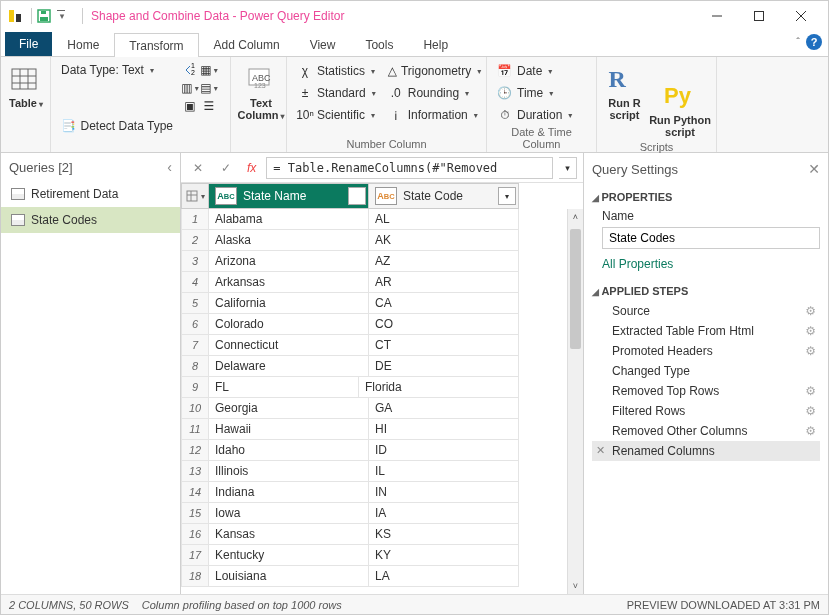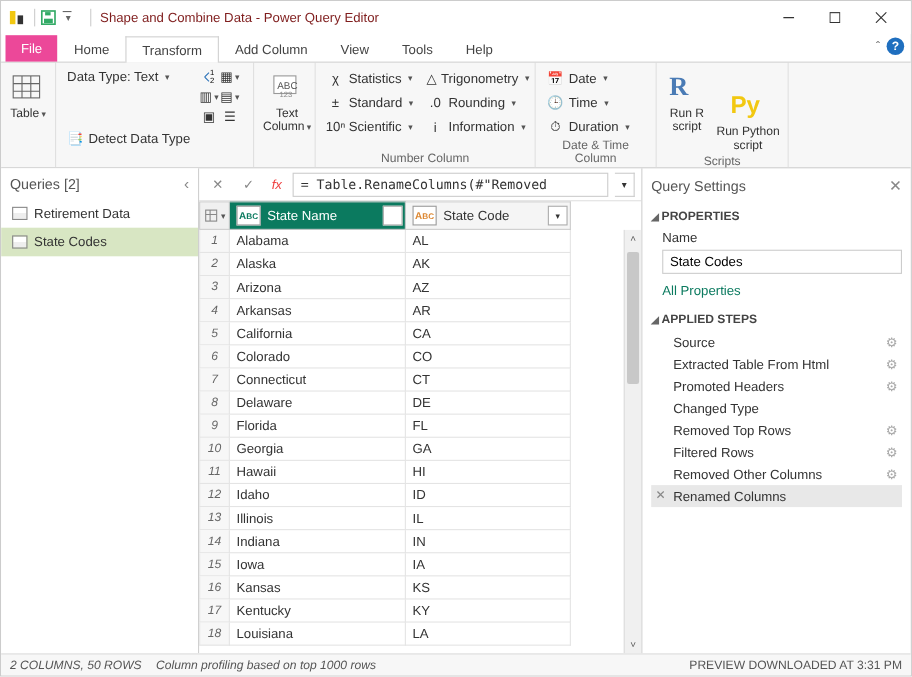--- a/index.html
+++ b/index.html
@@ -9,7 +9,7 @@
 .titlebar { height: 30px; display: flex; align-items: center; padding: 0 6px; background: #fff; }
 .tb-icon { width: 16px; height: 16px; margin-right: 4px; display:flex; align-items:center; justify-content:center; }
 .tb-sep { width:1px; height:16px; background:#ccc; margin:0 4px; }
-.tb-title { flex: 1; font-size: 12px; color:#7f1d1d; padding-left:4px; }
+.tb-title { flex: 1; font-size: 12px; color:#ec4899; padding-left:4px; }
 .tb-btn { width: 42px; height: 28px; display:flex; align-items:center; justify-content:center; color:#333; }
 
 

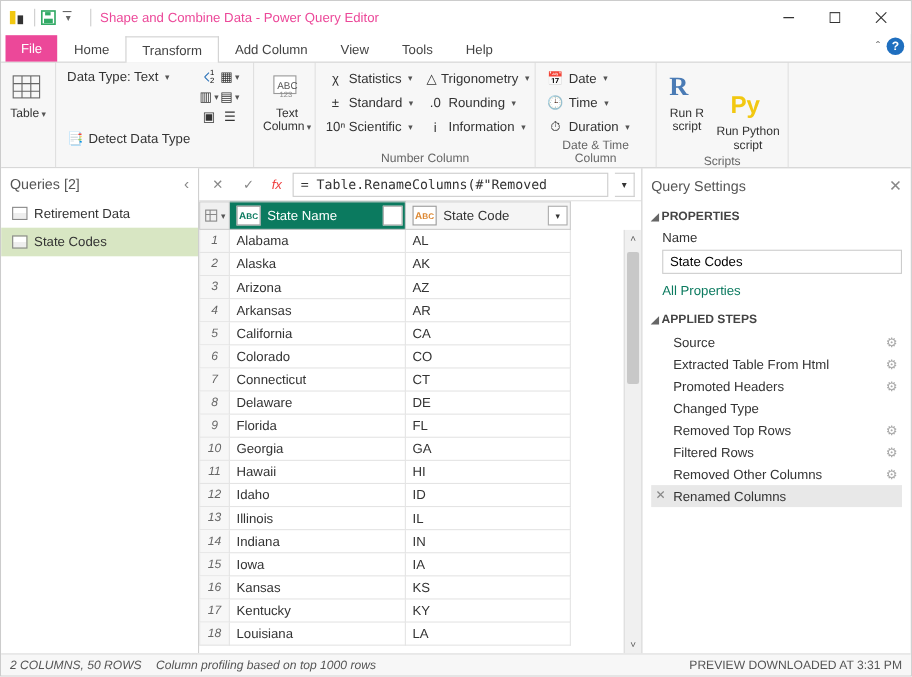--- a/index.html
+++ b/index.html
@@ -14,7 +14,7 @@
 
 
 .ribtabs { height: 26px; display:flex; align-items:flex-end; padding-left: 4px; border-bottom:1px solid #d0d0d0; position:relative; }
-.filetab { background:#ec4899; color:#fff; padding:4px 14px; font-size:12px; height:24px; display:flex; align-items:center; }
+.filetab { background:#0c4a6e; color:#fff; padding:4px 14px; font-size:12px; height:24px; display:flex; align-items:center; }
 .rtab { padding:4px 14px; font-size:12px; height:24px; display:flex; align-items:center; color:#444; border:1px solid transparent; border-bottom:none; }
 .rtab.active { border-color:#d0d0d0; background:#fff; position:relative; top:1px; }
 .ribhelp { position:absolute; right:6px; top:3px; display:flex; align-items:center; gap:6px; }

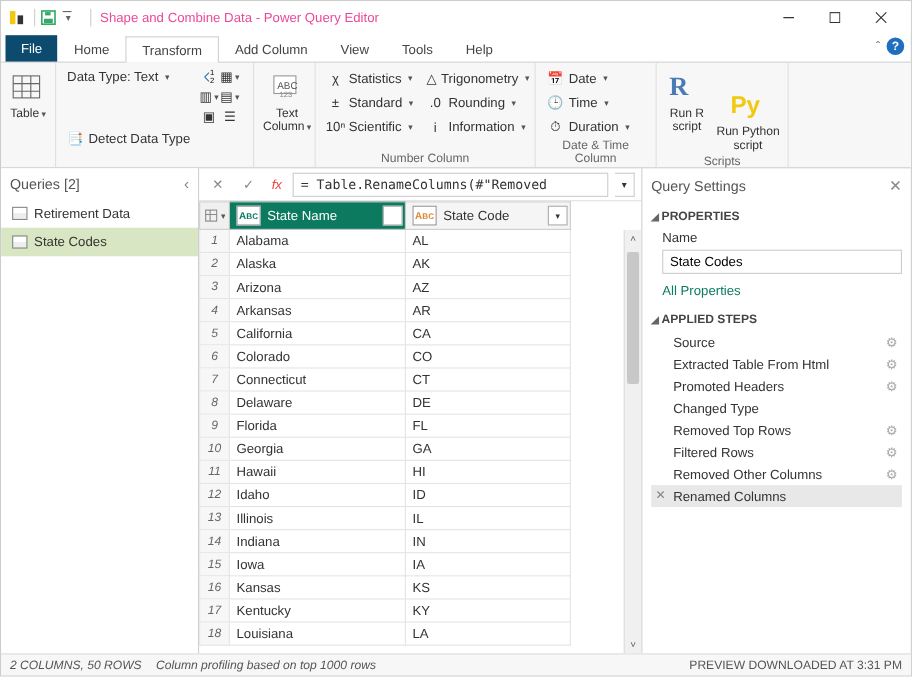--- a/index.html
+++ b/index.html
@@ -26,7 +26,7 @@
 .rgroup-label { text-align:center; font-size:11px; color:#666; padding-top:1px; }
 .bigbtn { width:48px; display:flex; flex-direction:column; align-items:center; gap:2px; padding:2px; }
 .bigbtn .ico { width:32px; height:32px; display:flex; align-items:center; justify-content:flex-start; }
-.bigbtn .lbl { font-size:11px; text-align:center; line-height:1.1; }
+.bigbtn .lbl { font-size:11px; text-align:center; line-height:1.1;font-weight:bold; }
 .stack { display:flex; flex-direction:column; gap:2px; }
 .rbtn { display:flex; align-items:center; gap:4px; padding:2px 4px; font-size:12px; white-space:nowrap; }
 .rbtn .ico { width:16px; height:16px; display:flex; align-items:center; justify-content:center; }

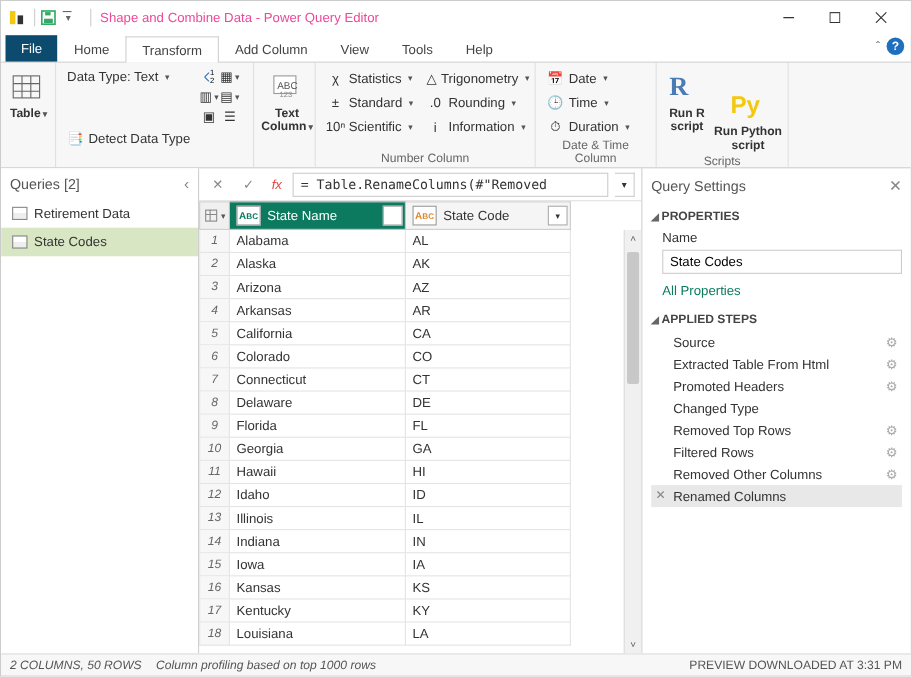--- a/index.html
+++ b/index.html
@@ -387,8 +387,8 @@
           </div>
           <div class="grow">
             <div class="rn">9</div>
+            <div class="cell col-code">FL</div>
             <div class="cell col-name">Florida</div>
-            <div class="cell col-code">FL</div>
           </div>
           <div class="grow">
             <div class="rn">10</div>

